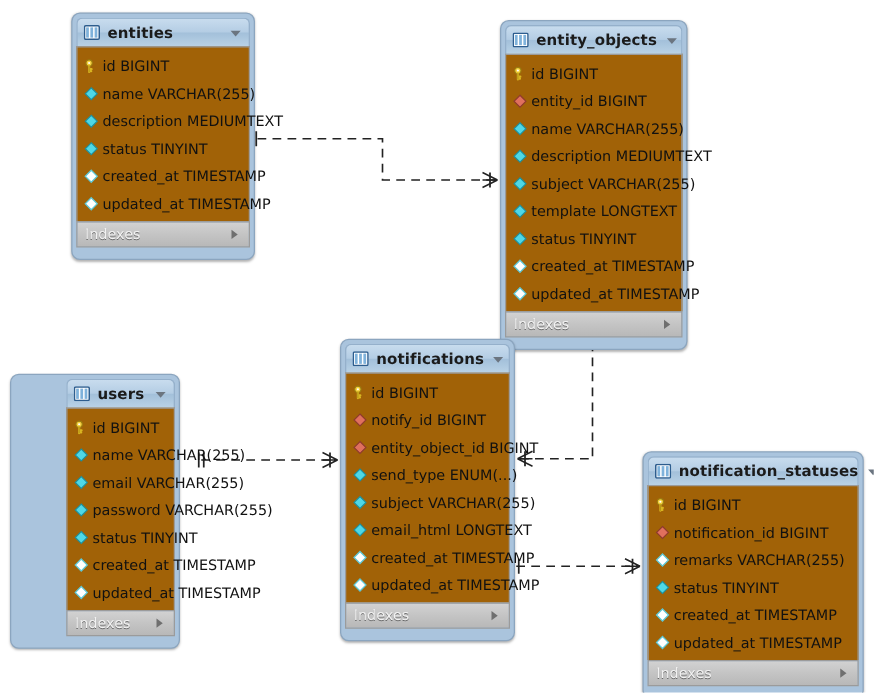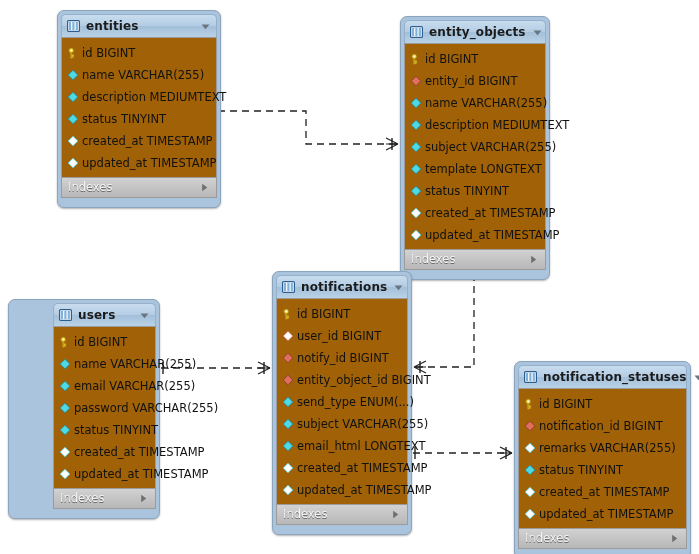--- a/index.html
+++ b/index.html
@@ -183,7 +183,7 @@
   </svg>
 
   <div id="tables-layer">
-      <div class="table-box" style="left: 57px; top: 10px; width: 164px;">
+      <div class="table-box" style="left: 57px; top: 10px; width: 147px;">
         <div class="tbl-header">
           <span class="tbl-icon">
             <svg width="13" height="12" viewBox="0 0 13 12">

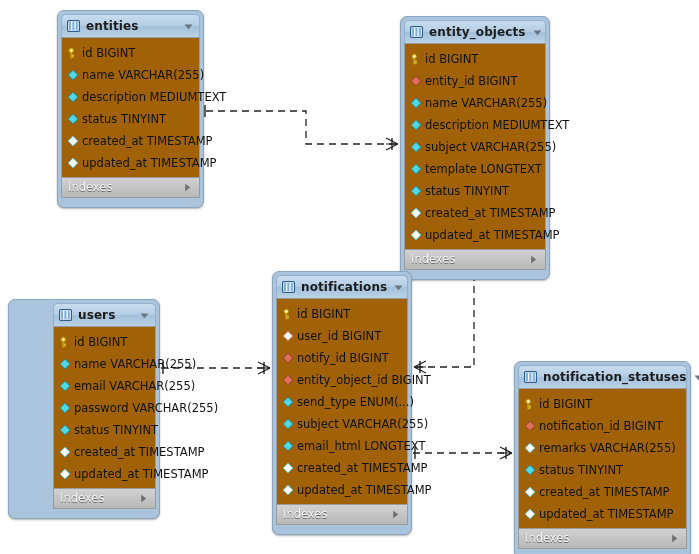--- a/index.html
+++ b/index.html
@@ -365,7 +365,7 @@
           </span>
         </div>
       </div>
-      <div class="table-box" style="left: 8px; top: 299px; width: 152px; padding-left: 44px;">
+      <div class="table-box" style="left: 8px; top: 299px; width: 136px; padding-left: 44px;">
         <div class="tbl-header">
           <span class="tbl-icon">
             <svg width="13" height="12" viewBox="0 0 13 12">

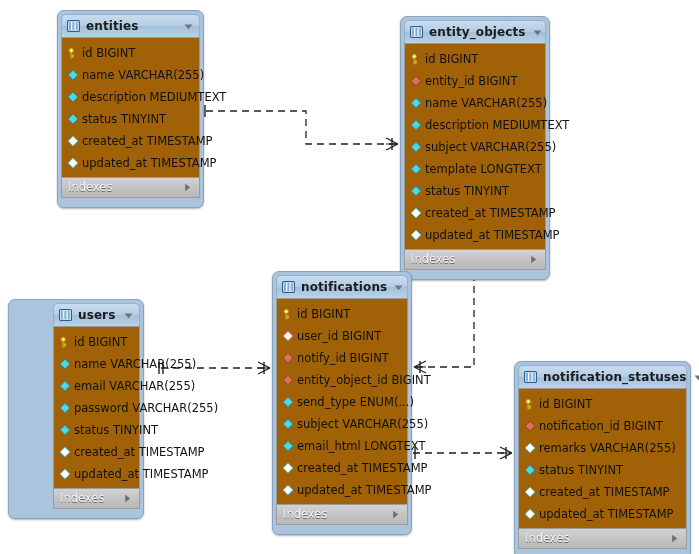--- a/index.html
+++ b/index.html
@@ -484,14 +484,6 @@
           <div class="col-row">
             <span class="col-ico">
               <svg width="12" height="12" viewBox="0 0 12 12">
-                <path d="M 6 1.2 L 10.8 6 L 6 10.8 L 1.2 6 Z" fill="#ffffff" stroke="#d0705e" stroke-width="1.0"></path>
-              </svg>
-            </span>
-            <span class="col-name">user_id BIGINT</span>
-          </div>
-          <div class="col-row">
-            <span class="col-ico">
-              <svg width="12" height="12" viewBox="0 0 12 12">
                 <path d="M 6 1.2 L 10.8 6 L 6 10.8 L 1.2 6 Z" fill="#e0705e" stroke="#8e3a2c" stroke-width="0.9"></path>
               </svg>
             </span>

